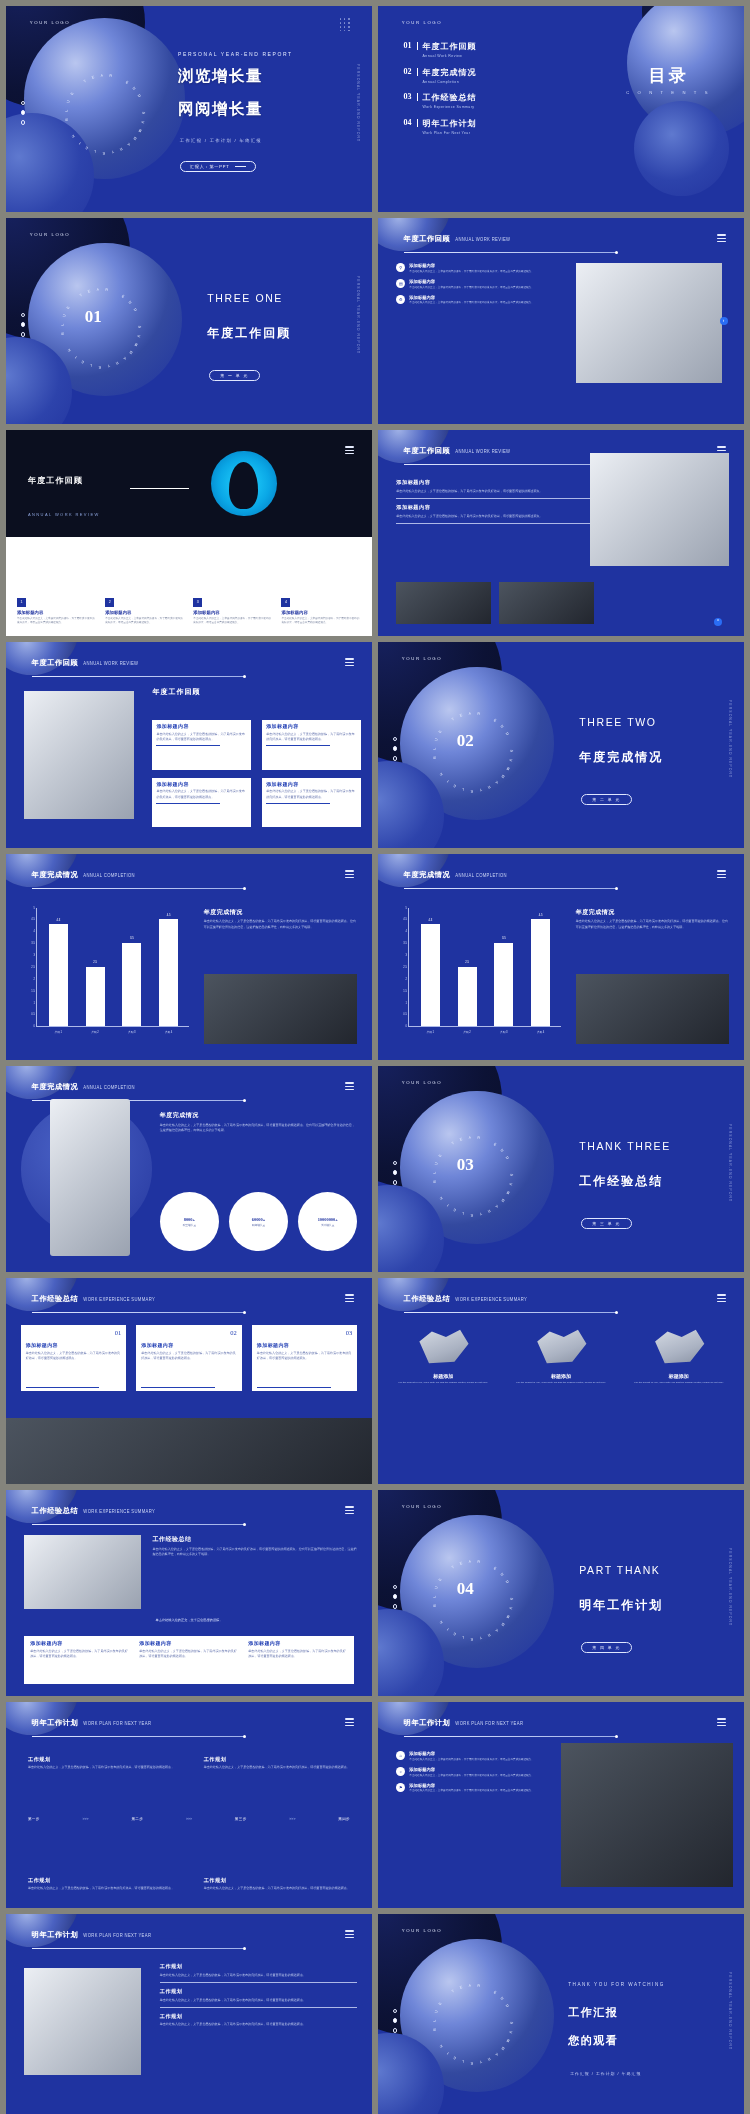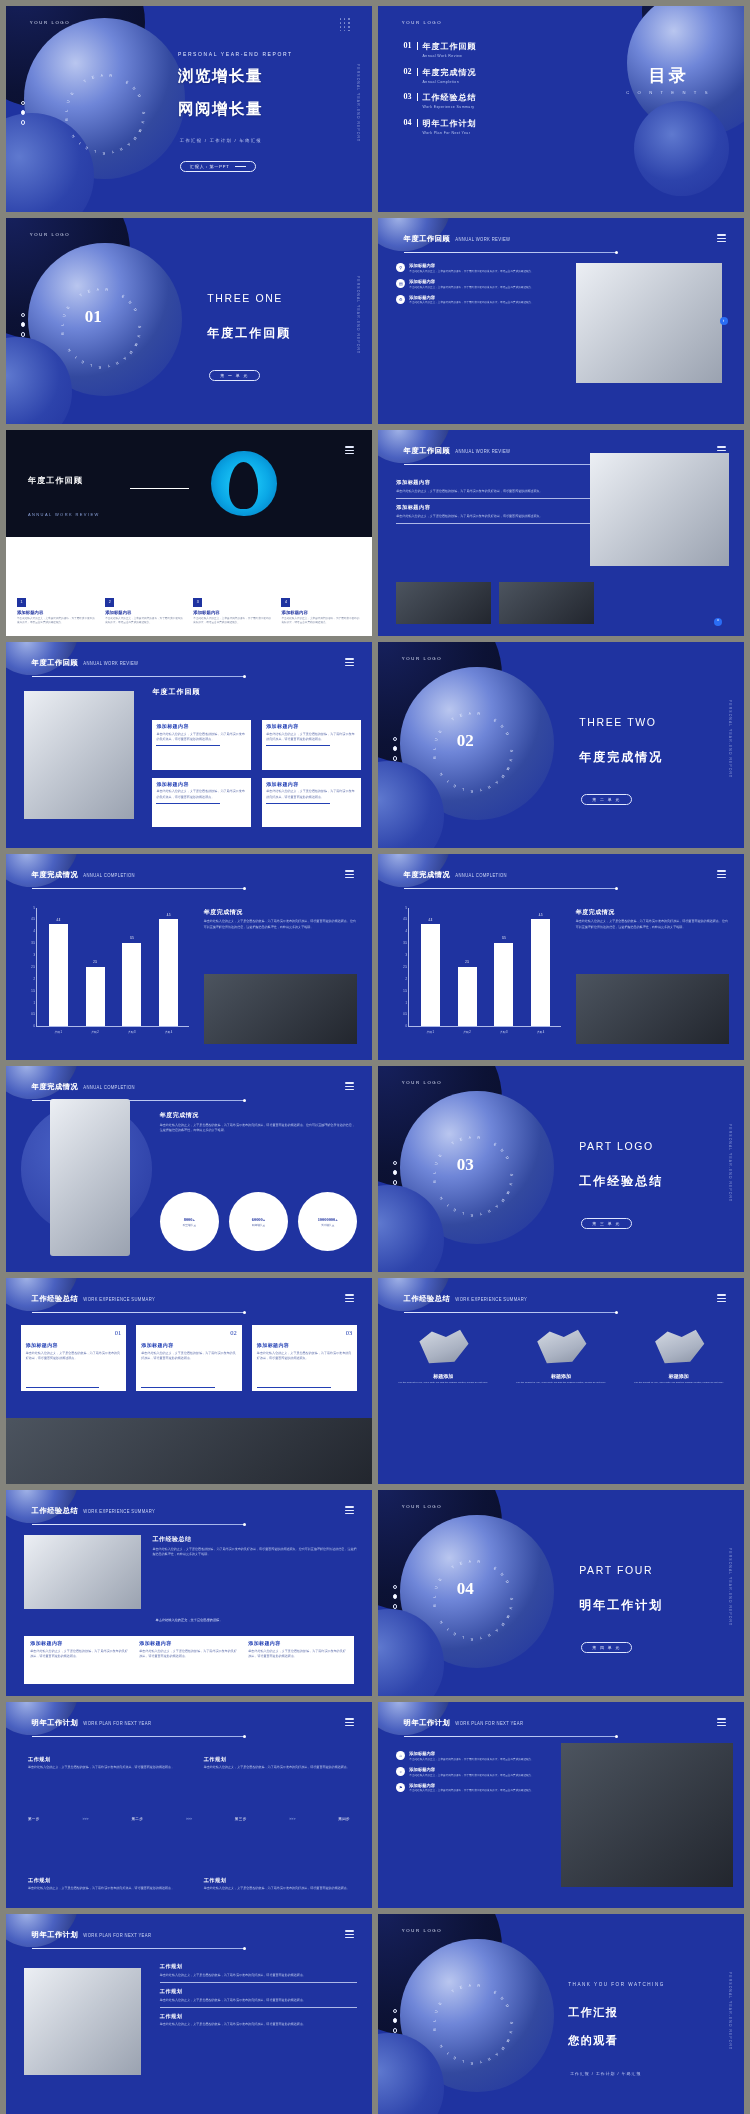--- a/index.html
+++ b/index.html
@@ -650,7 +650,7 @@
           <span style="transform: rotate(346.667deg) translate(0px, 40.5px) rotate(180deg);">Y</span>
         </div>
     <div class="sec-no">03</div>
-    <div class="sec-label">PART LOGO</div>
+    <div class="sec-label">THANK THREE</div>
     <div class="sec-cn">工作经验总结</div>
     <div class="sec-pill">第 三 单 元</div>
     <div class="vside">PERSONAL YEAR-END REPORT</div>

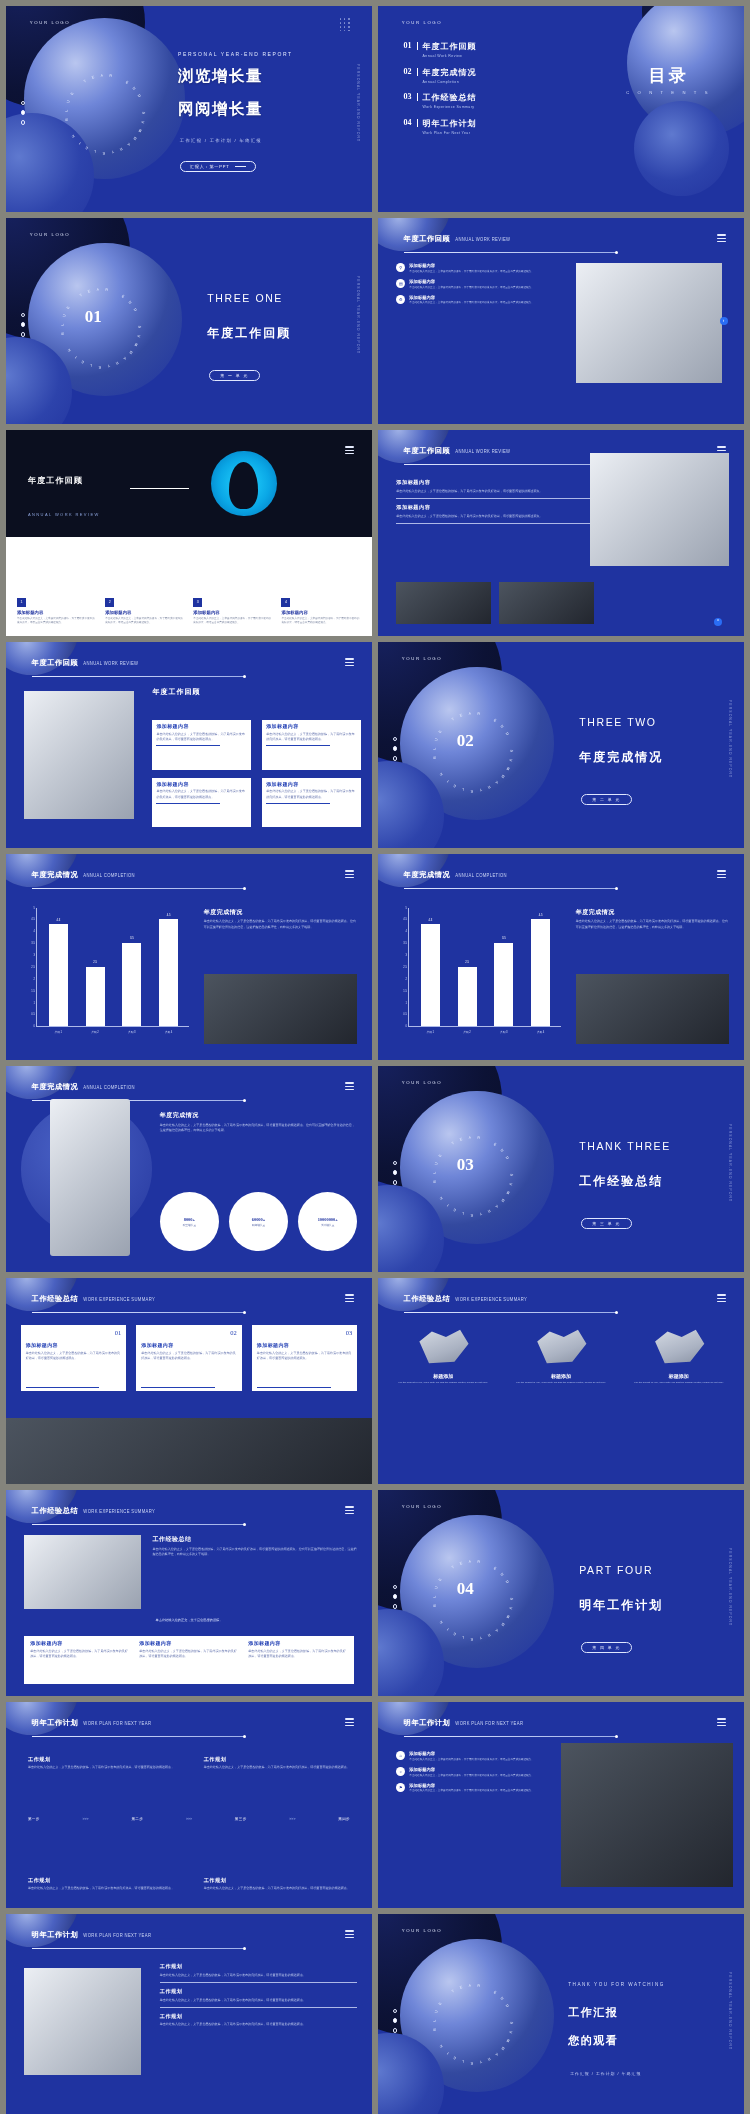--- a/index.html
+++ b/index.html
@@ -796,7 +796,7 @@
           <span style="transform: rotate(346.667deg) translate(0px, 40.5px) rotate(180deg);">Y</span>
         </div>
     <div class="sec-no">04</div>
-    <div class="sec-label">PART FOUR</div>
+    <div class="sec-label">PART THANK</div>
     <div class="sec-cn">明年工作计划</div>
     <div class="sec-pill">第 四 单 元</div>
     <div class="vside">PERSONAL YEAR-END REPORT</div>

